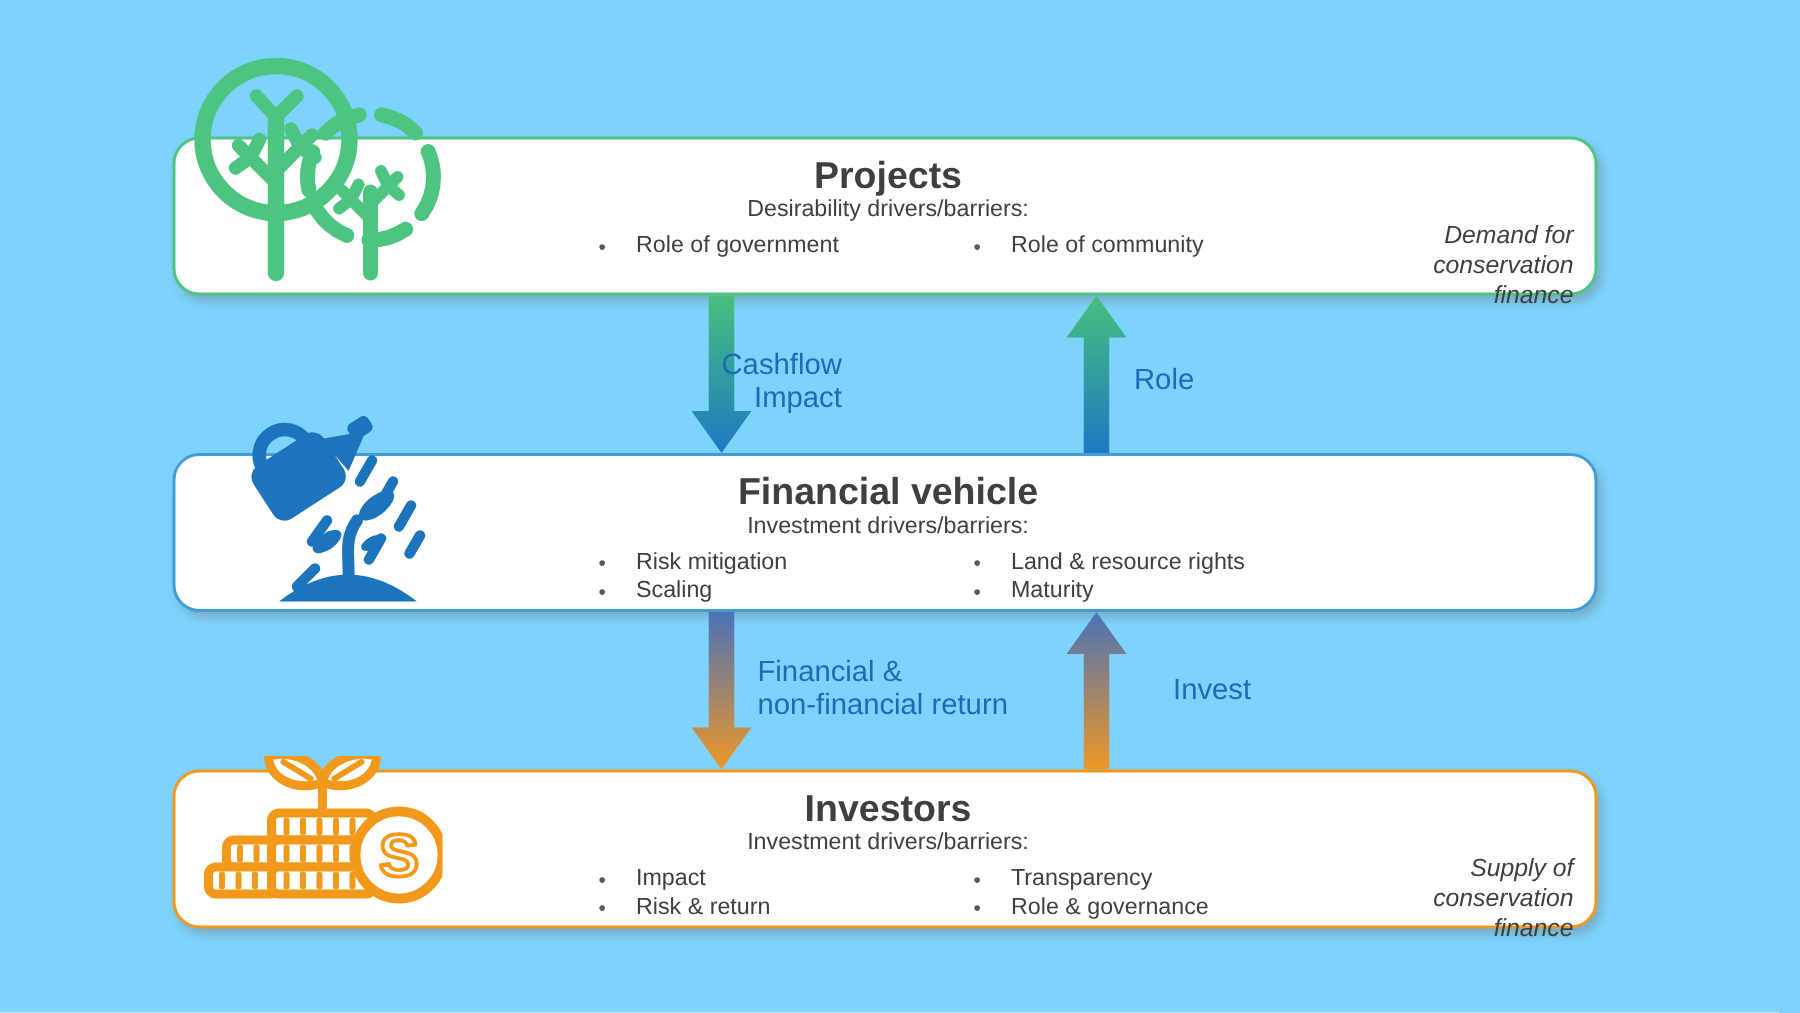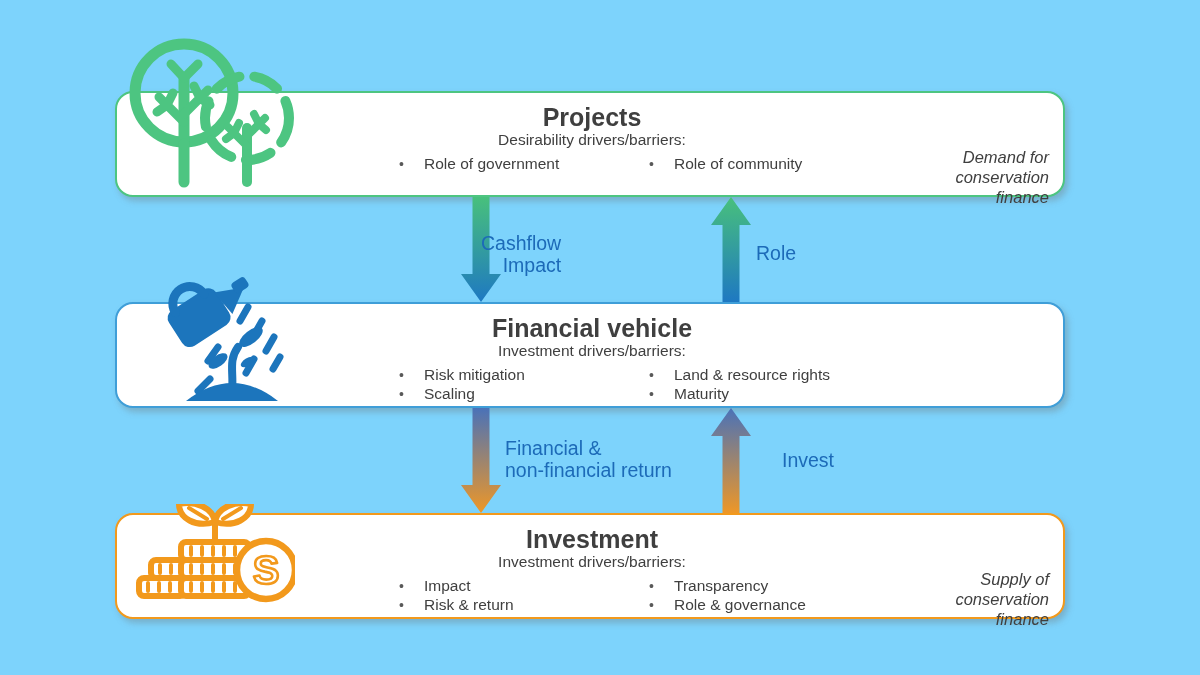--- a/index.html
+++ b/index.html
@@ -107,7 +107,7 @@
 
   <div class="row-box" id="box-investors">
     <div class="box-center">
-      <div class="box-title">Investment</div>
+      <div class="box-title">Investors</div>
       <div class="box-subtitle">Investment drivers/barriers:</div>
     </div>
     <div class="bullets">

